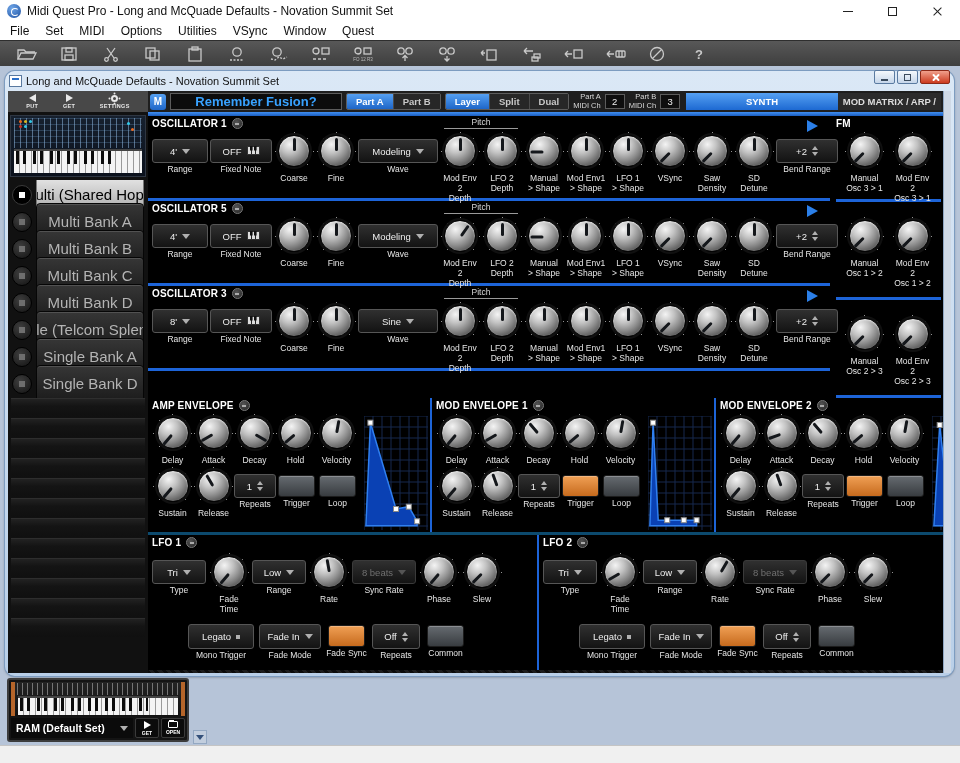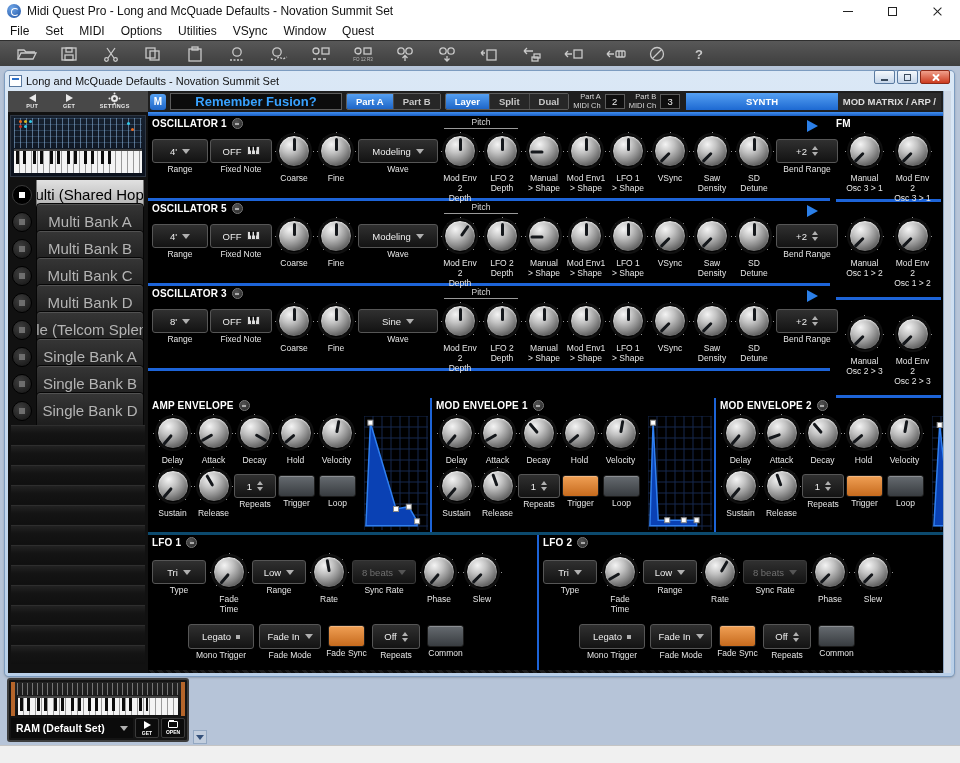--- a/index.html
+++ b/index.html
@@ -28,7 +28,7 @@
   
   .mdi{height:679px;background:#b6c4d8;position:relative}
 
-  .docwin{position:absolute;left:5px;top:5px;width:949px;height:605px;border-radius:4px;background:linear-gradient(#dbe8f6,#b9cfe8);box-shadow:0 0 0 1px #7d9cc0,0 1px 3px rgba(0,0,0,.4)}
+  .docwin{position:absolute;left:5px;top:5px;width:949px;height:605px;border-radius:10px;background:linear-gradient(#dbe8f6,#b9cfe8);box-shadow:0 0 0 1px #7d9cc0,0 1px 3px rgba(0,0,0,.4)}
   .doctitle{height:20px;display:flex;align-items:center;font-size:11px;color:#101010;padding:0 4px;gap:4px}
   .docicon{width:13px;height:12px;background:#fff;border:1px solid #5a7aa0;position:relative;flex:none}
   .docicon::after{content:"";position:absolute;left:2px;top:2px;width:7px;height:2px;background:#2b6fc8}

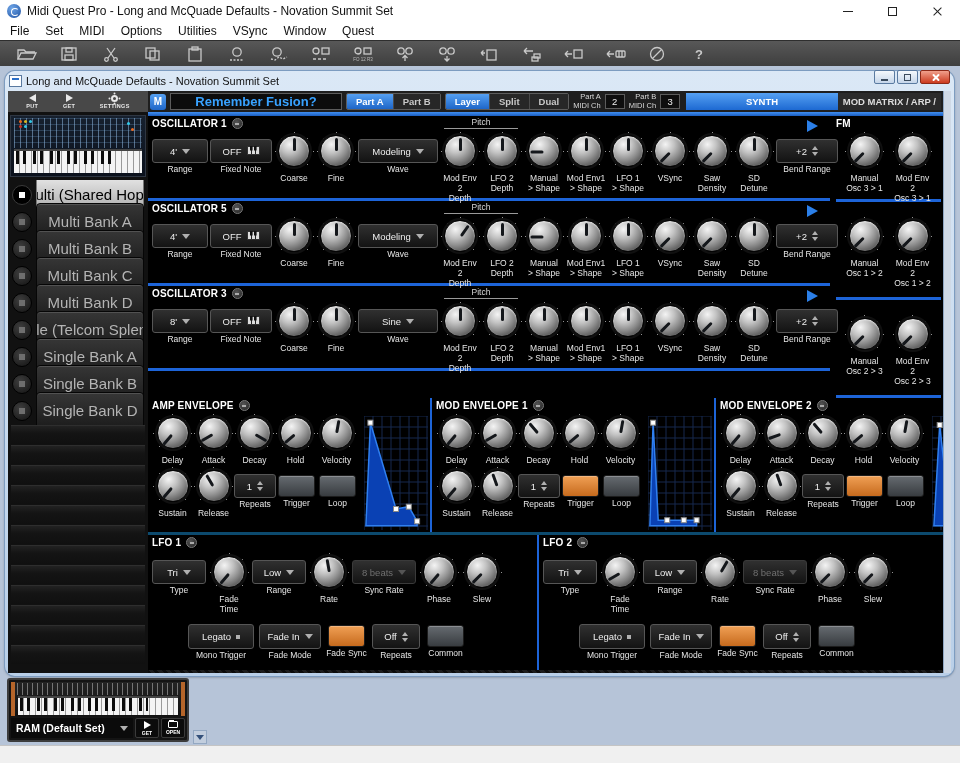--- a/index.html
+++ b/index.html
@@ -432,12 +432,6 @@
                 <span class="bankdot">
                   <i></i>
                 </span>
-                <div class="bankbtn">Single Bank B</div>
-              </div>
-              <div class="bankrow">
-                <span class="bankdot">
-                  <i></i>
-                </span>
                 <div class="bankbtn">Single Bank D</div>
               </div>
               <div class="emptyslot"></div>

